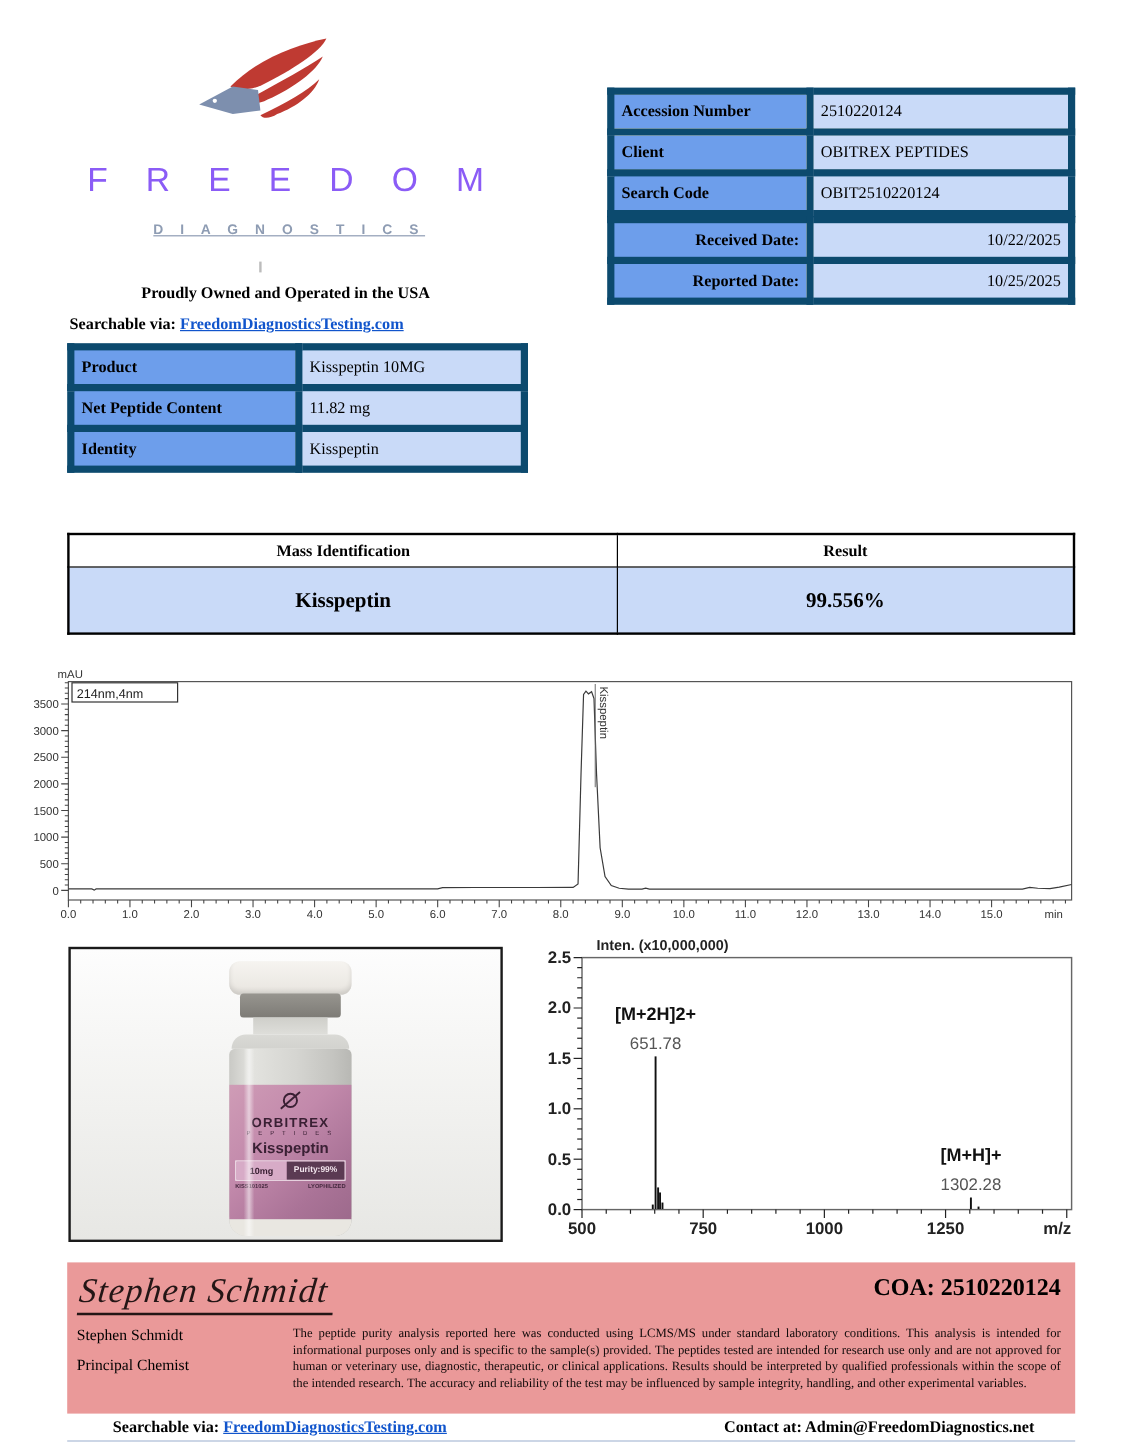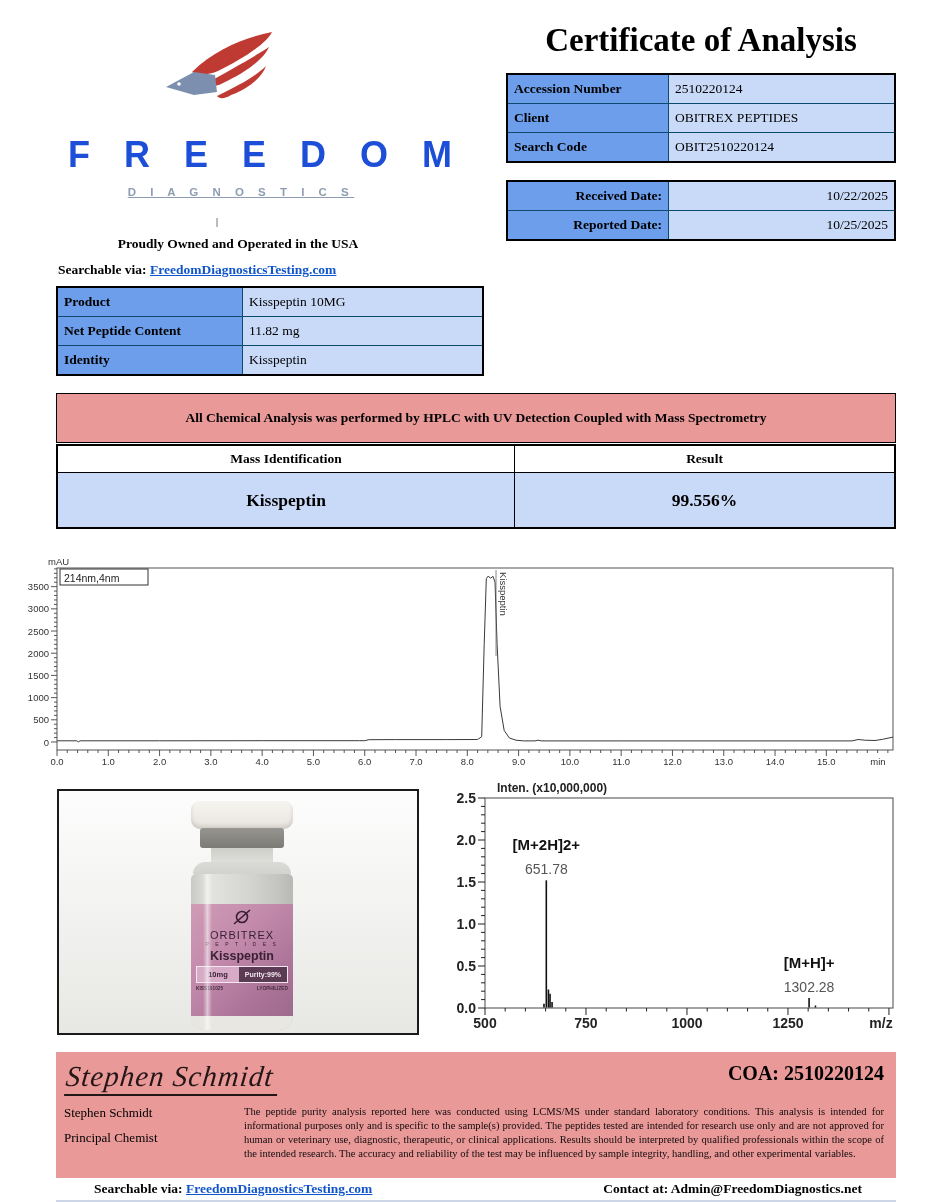--- a/index.html
+++ b/index.html
@@ -118,7 +118,6 @@
     <a class="doc-link" href="#">FreedomDiagnosticsTesting.com</a>
   </div>
 
-  <div class="doc-title">Certificate of Analysis</div>
 
   <table class="info-table" style="left:506px;top:73px;width:390px;">
     <tbody>

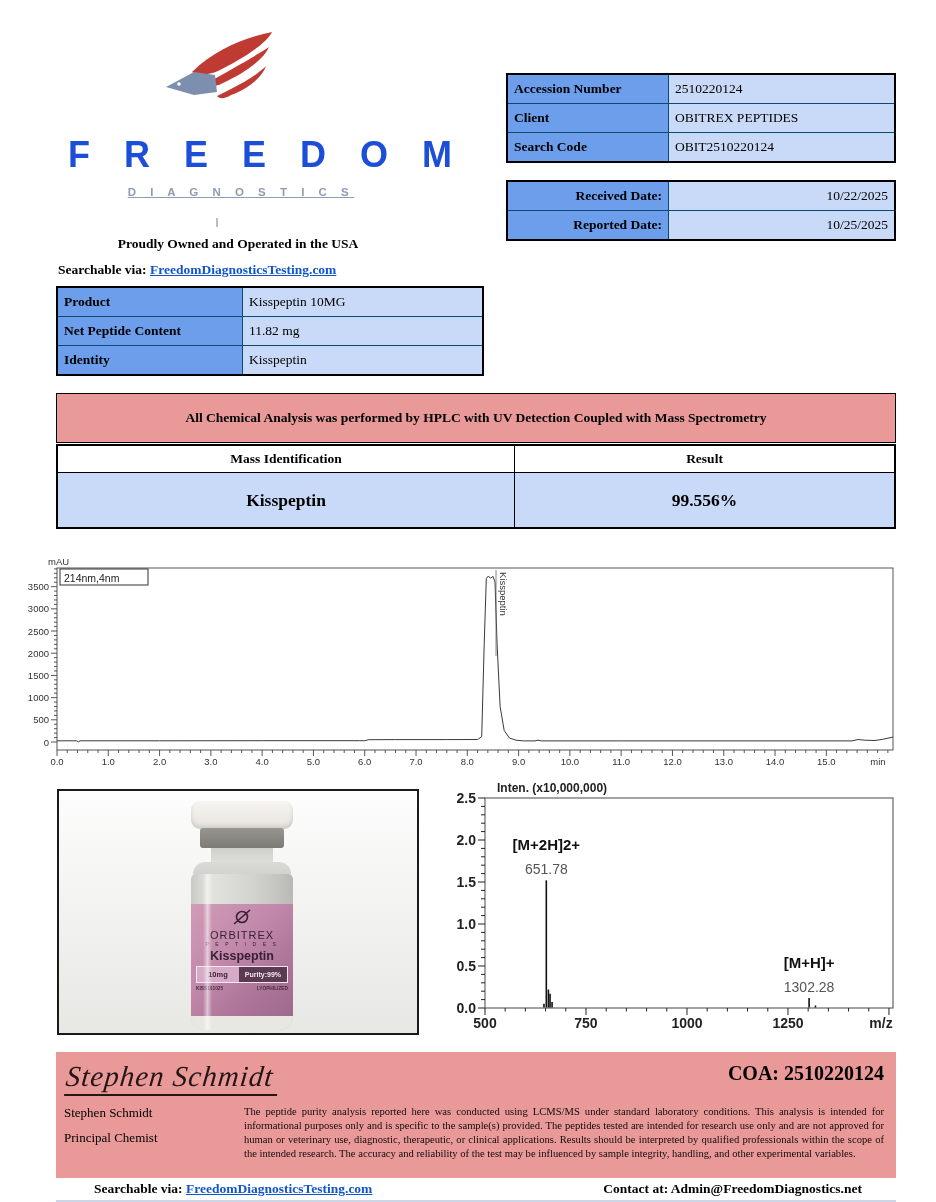--- a/index.html
+++ b/index.html
@@ -27,7 +27,7 @@
   
   table.info-table{position:absolute;border-collapse:collapse;border:2px solid #000;
                    table-layout:fixed;font-size:13.5px;}
-  table.info-table td{border:1px solid #0c4a6e;height:26px;padding:1px 6px;vertical-align:middle;overflow:hidden;}
+  table.info-table td{border:6px solid #0c4a6e;height:26px;padding:1px 6px;vertical-align:middle;overflow:hidden;}
   td.lbl{background:var(--header_blue,#6d9eeb);font-weight:bold;}
   td.val{background:var(--value_blue,#c9daf8);padding-left:8px;}
   .sel-highlight{background:var(--selection_blue,#a7bcd9);}

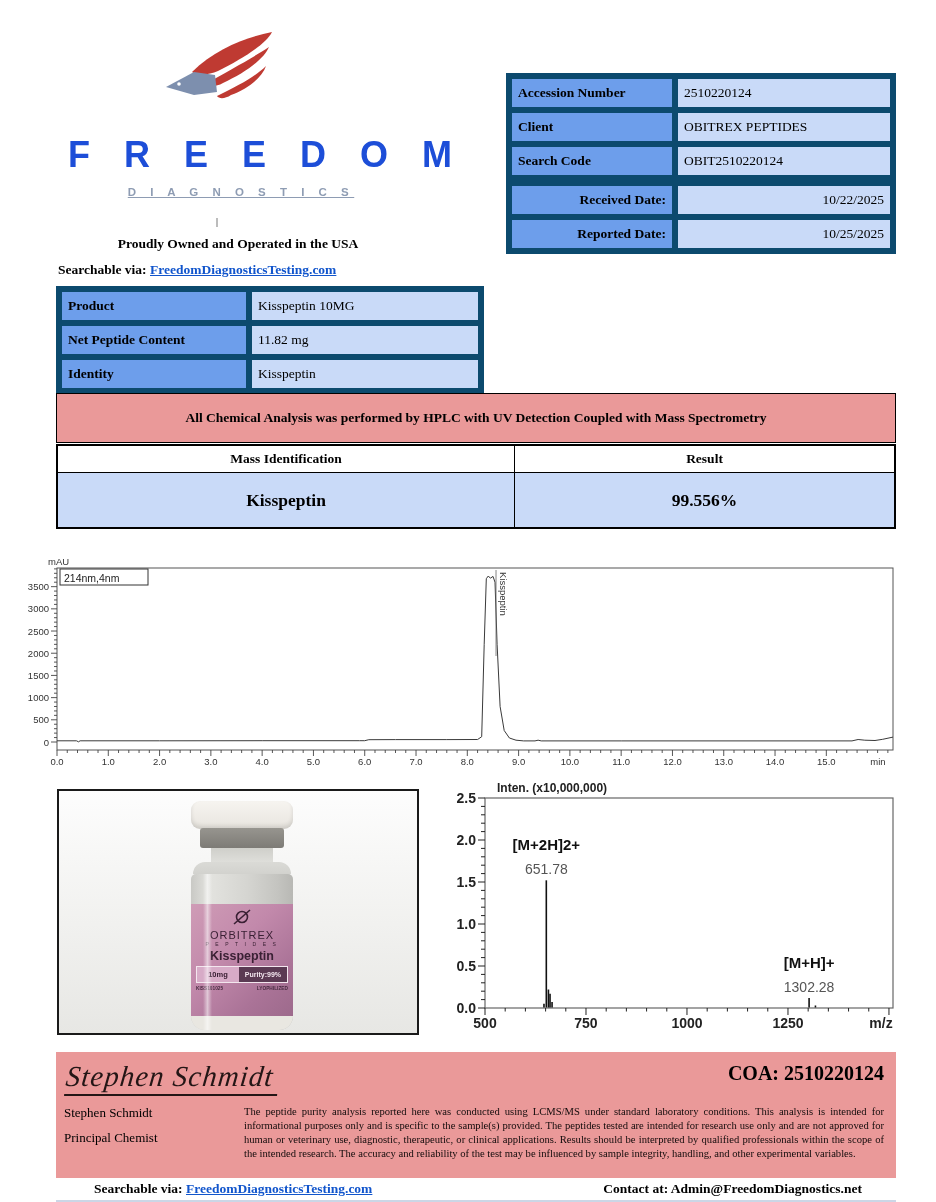--- a/index.html
+++ b/index.html
@@ -9,8 +9,8 @@
   
   .logo-eagle{position:absolute;left:158px;top:30px;width:122px;height:94px;}
   .logo-name{position:absolute;left:56px;top:134px;width:364px;text-align:center;
-             font-family:"Liberation Sans",sans-serif;font-weight:bold;font-size:36px;
-             letter-spacing:12px;color:#1d4ed8;white-space:nowrap;text-indent:12px;}
+             font-family:"Liberation Sans",sans-serif;font-weight:normal;font-size:28px;
+             letter-spacing:12px;color:#8b5cf6;white-space:nowrap;text-indent:12px;}
   .logo-sub{position:absolute;left:56px;top:186px;width:364px;text-align:center;
             font-family:"Liberation Sans",sans-serif;font-weight:600;font-size:11.5px;
             letter-spacing:5.5px;color:#8e9cb3;text-indent:6px;text-decoration:underline;}

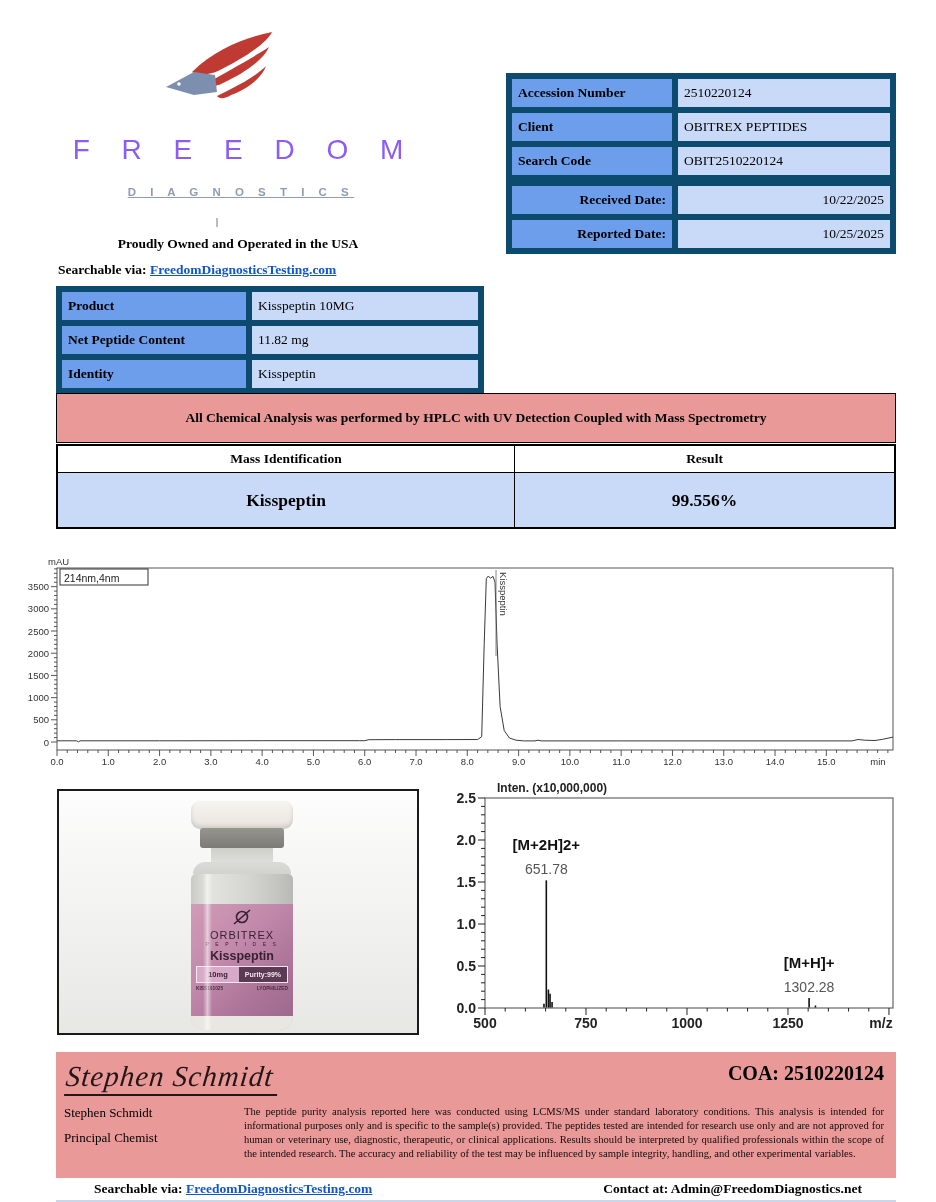--- a/index.html
+++ b/index.html
@@ -149,7 +149,7 @@
   </tbody>
     </table>
 
-  <table class="info-table" style="left:56px;top:286px;width:428px;">
+  <table class="info-table" style="left:56px;top:286px;width:384px;">
     <tbody>
         <tr>
       <td class="lbl" style="width:172px">Product</td>

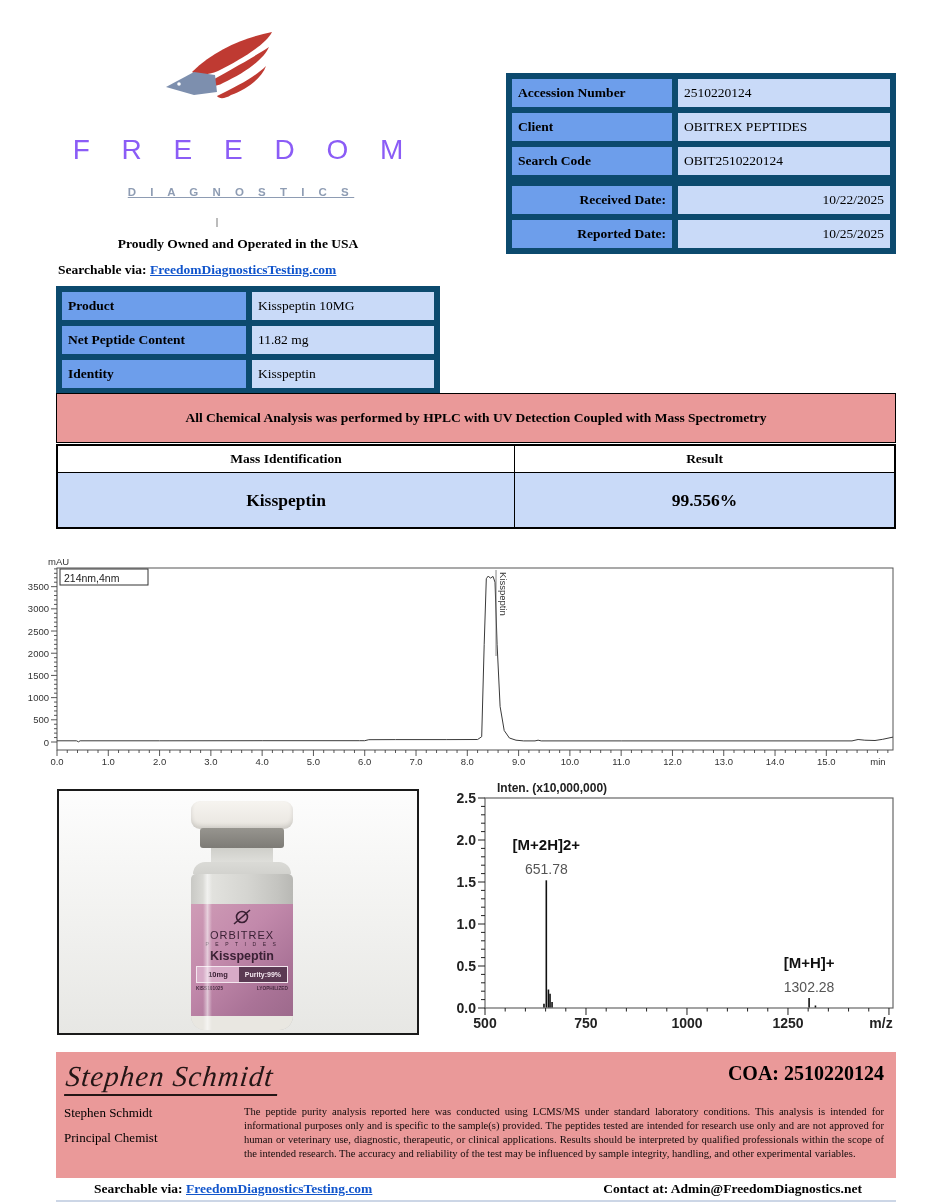--- a/index.html
+++ b/index.html
@@ -167,9 +167,6 @@
     </table>
 
 
-  <div class="banner">
-    <span>All Chemical Analysis was performed by HPLC with UV Detection Coupled with Mass Spectrometry</span>
-  </div>
 
   <table class="mass-table">
     <tbody>

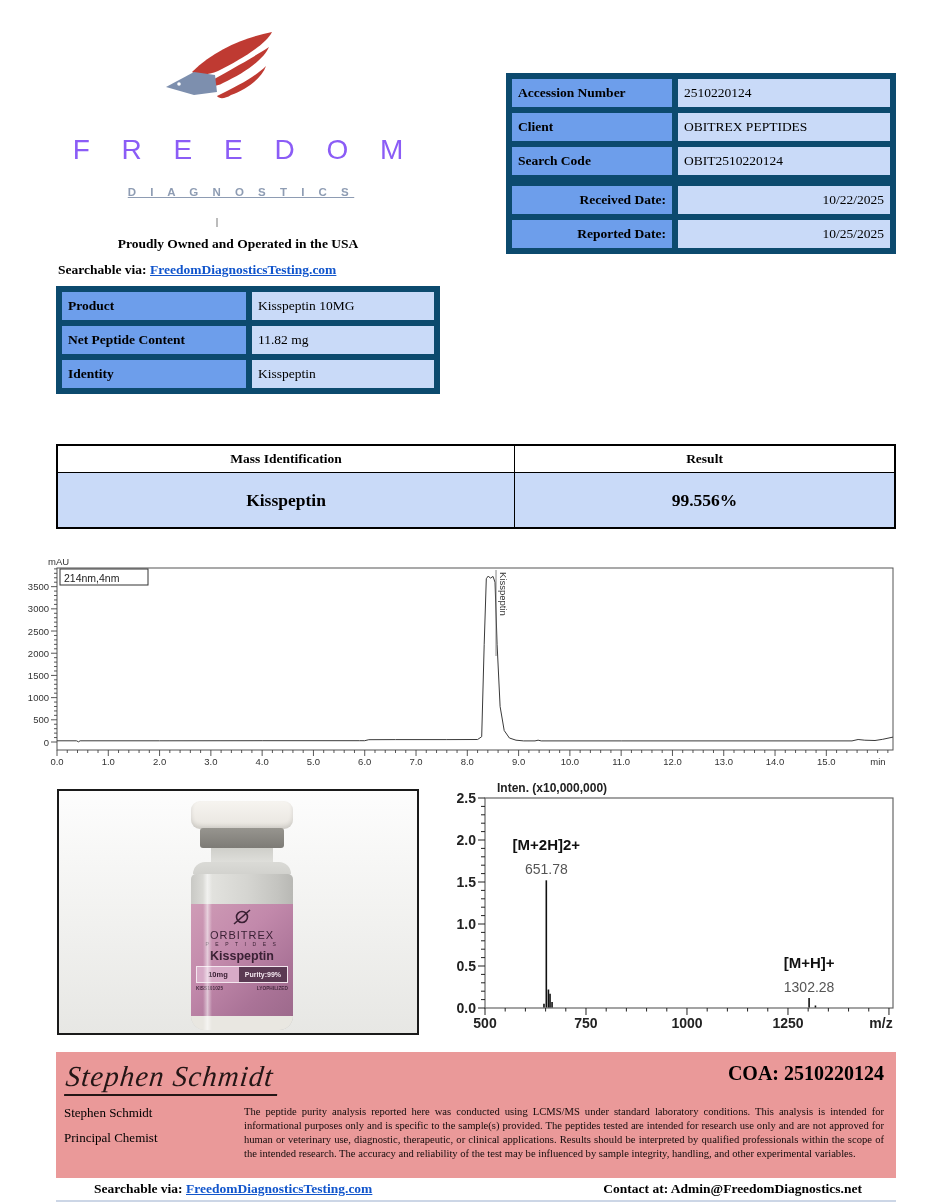--- a/index.html
+++ b/index.html
@@ -67,7 +67,7 @@
   .vial-label{position:absolute;left:0;right:0;top:30px;height:112px;text-align:center;
               background:linear-gradient(135deg,#cf9cb6 0%,#c289ab 40%,#aa7397 75%,#9d6a8c 100%);
               color:#3a2034;font-family:"Liberation Sans",sans-serif;}
-  .vial-brand{font-weight:normal;font-size:11px;letter-spacing:1px;line-height:11px;}
+  .vial-brand{font-weight:bold;font-size:11px;letter-spacing:1px;line-height:11px;}
   .vial-brand-sub{font-size:5px;letter-spacing:2.6px;line-height:7px;}
   .vial-product{font-weight:bold;font-size:12.5px;line-height:15px;margin-top:1px;}
   .vial-dose-row{display:flex;margin:2px 5px 2px;border:1px solid #f3e6ee;}

